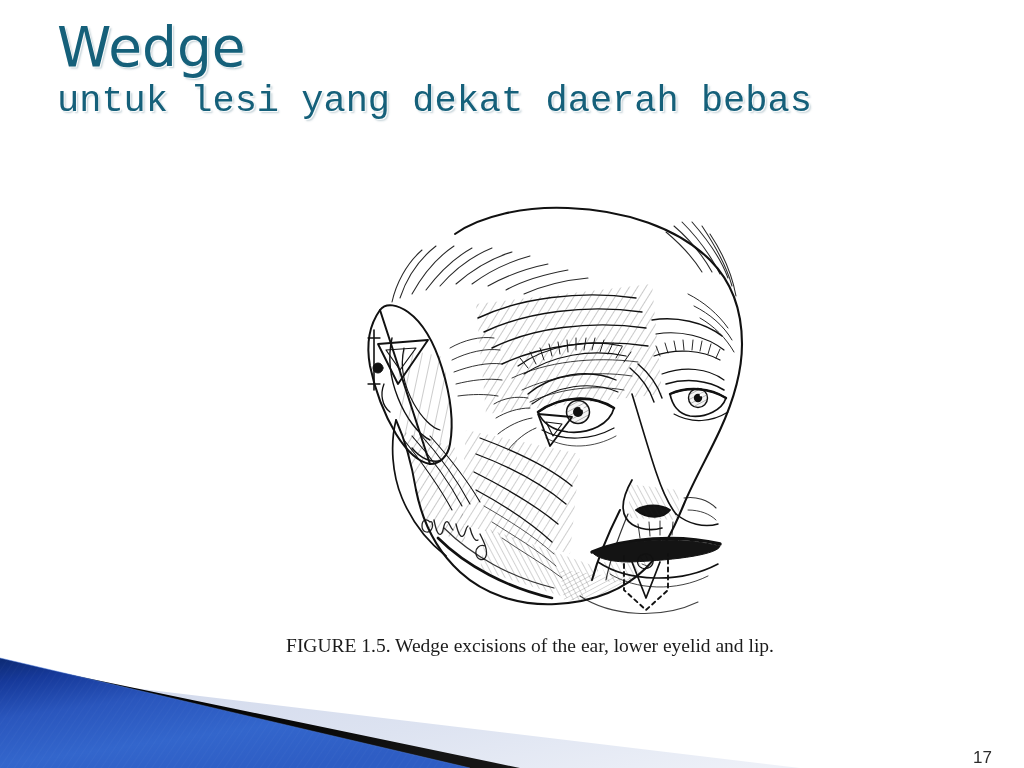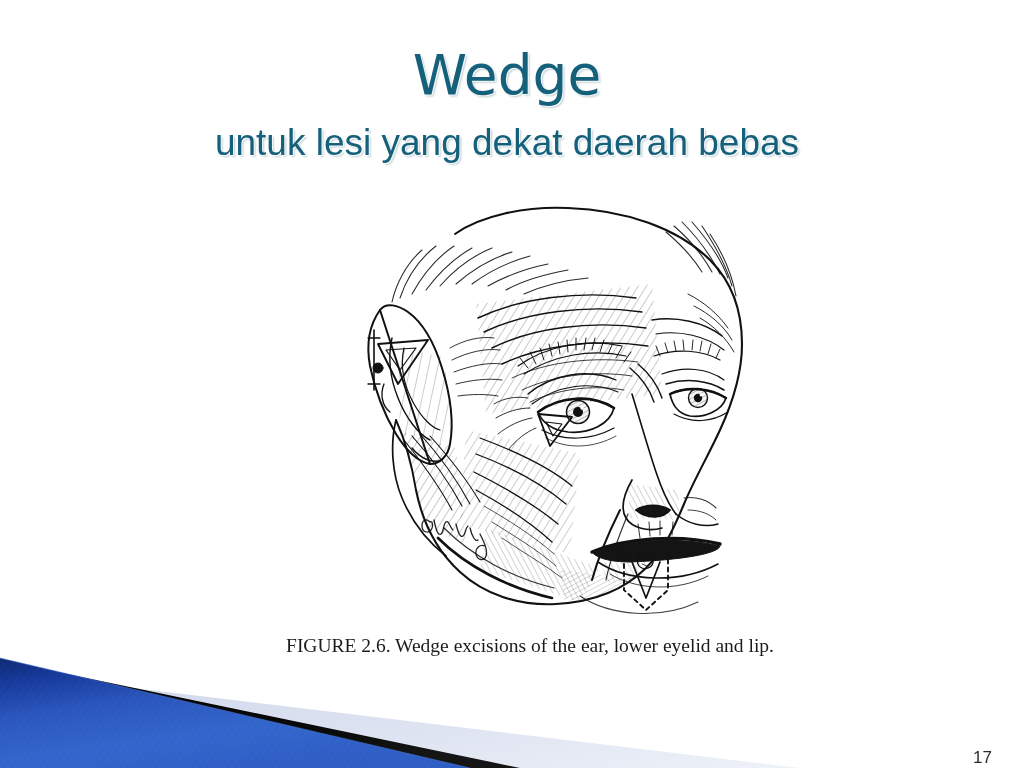--- a/index.html
+++ b/index.html
@@ -23,10 +23,9 @@
   #title-block {
     position: absolute;
     left: 57px;
-    top: 44px;
+    top: 16px;
     width: 900px;
     user-select: none;
-    text-align: center;
   }
   #title-main {
     font-family: "DejaVu Sans", "Liberation Sans", sans-serif;

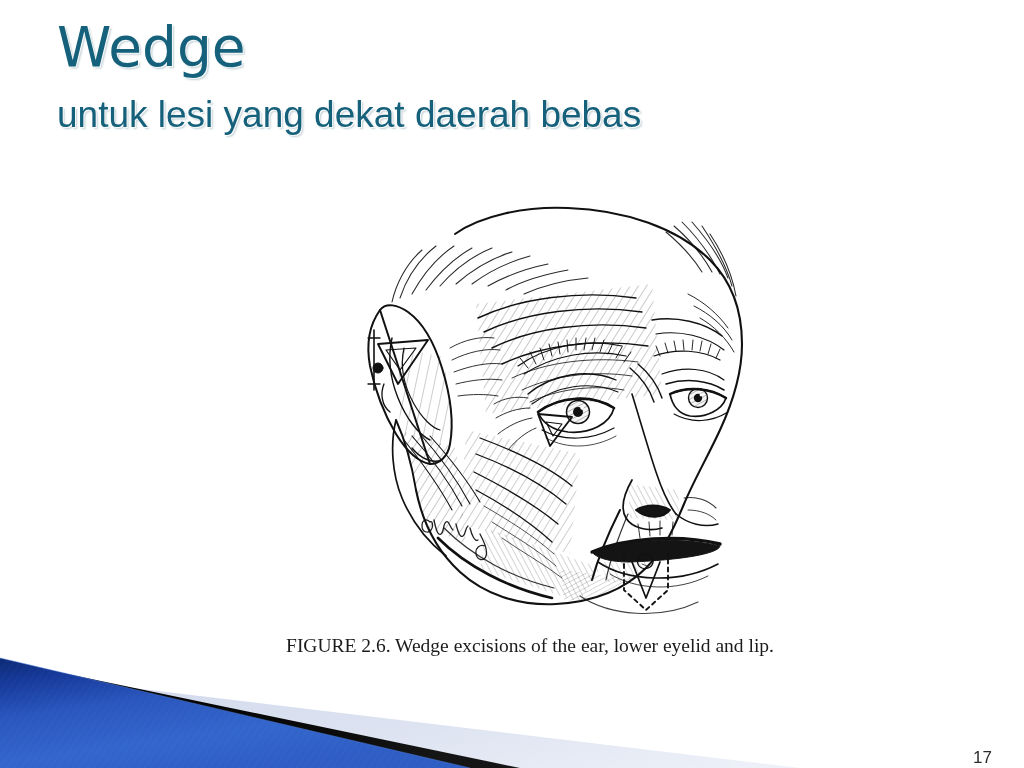--- a/index.html
+++ b/index.html
@@ -38,12 +38,12 @@
                  2px 2px 2px rgba(120,150,165,0.45);
   }
   #title-sub {
-    font-family: Liberation Sans, sans-serif;
+    font-family: Liberation Mono, monospace;
     font-size: 37px;
     line-height: 46px;
     font-weight: 400;
     color: #15607a;
-    margin-top: 14px;
+    margin-top: 0;
     text-shadow: 1px 1px 0 rgba(255,255,255,0.85),
                  2px 2px 2px rgba(120,150,165,0.45);
   }

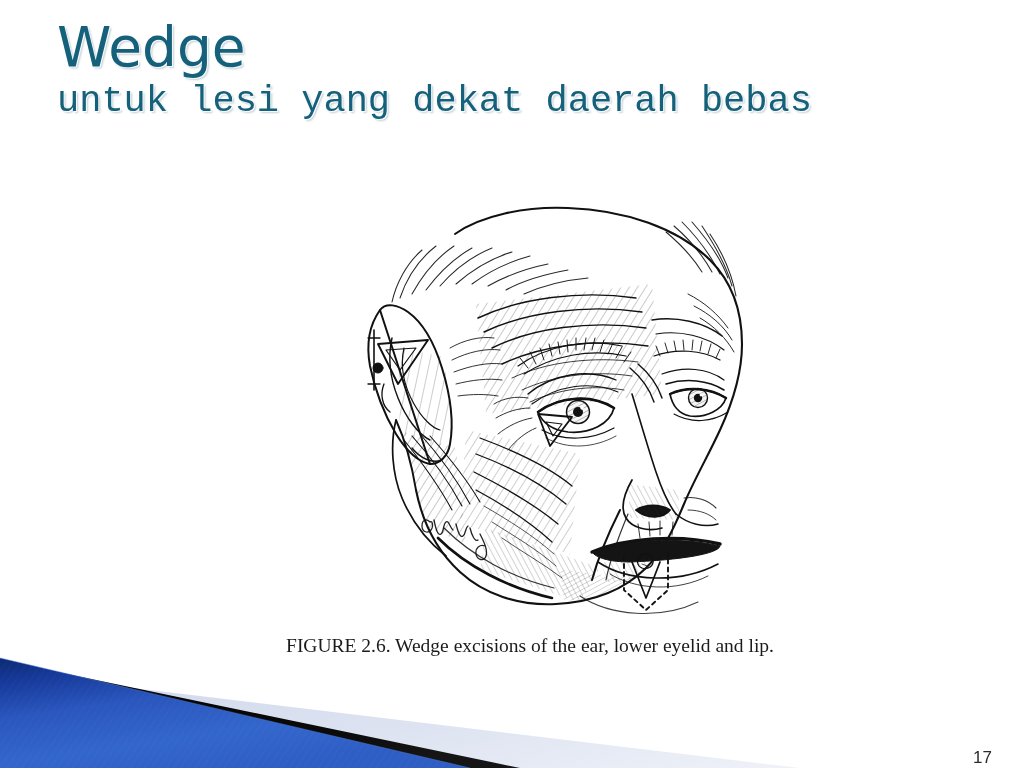--- a/index.html
+++ b/index.html
@@ -452,7 +452,7 @@
       </svg>
     </div>
 
-    <div id="figure-caption">FIGURE 2.6.  Wedge excisions of the ear, lower eyelid and lip.</div>
+    <div id="figure-caption">FIGURE 1.5.  Wedge excisions of the ear, lower eyelid and lip.</div>
   </div>
 
   <div id="corner-decoration">

